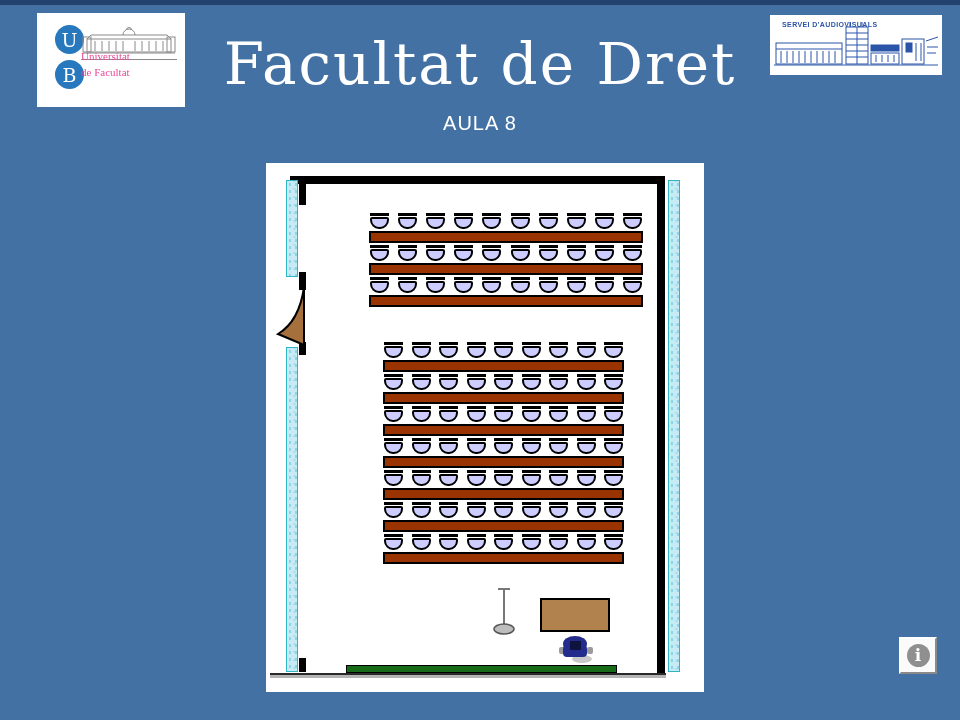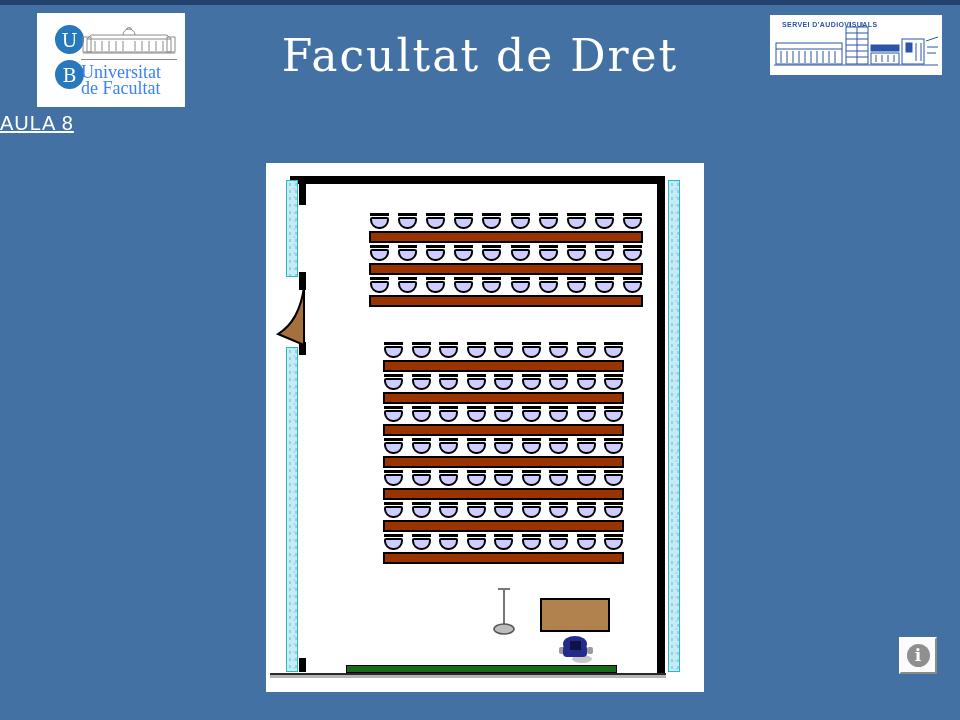--- a/index.html
+++ b/index.html
@@ -33,8 +33,8 @@
   .ub-building{position:absolute;left:44px;top:11px;width:96px;height:32px;}
   .ub-divider{position:absolute;left:44px;top:46px;width:96px;height:1px;background:#8a8a8a;}
   .ub-name{
-    position:absolute;left:44px;top:51px;width:102px;
-    font-family:"Liberation Serif",serif;font-size:18px;line-height:16px;color:#3b82f6;
+    position:absolute;left:44px;top:35px;width:102px;
+    font-family:"Liberation Serif",serif;font-size:11px;line-height:16px;color:#ec4899;
   }
 
   

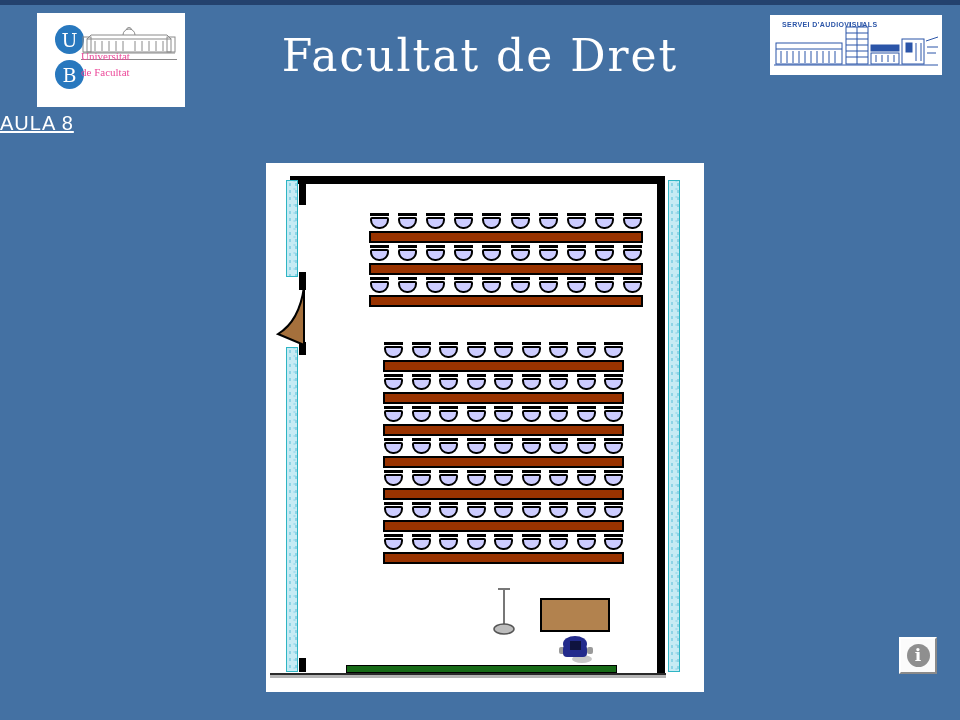--- a/index.html
+++ b/index.html
@@ -14,7 +14,7 @@
   .title{
     position:absolute;left:0;top:30px;width:100%;text-align:center;
     color:#ffffff;font-family:"DejaVu Serif","Liberation Serif",serif;
-    font-size:44px;letter-spacing:2px;white-space:nowrap;
+    font-size:58px;letter-spacing:2px;white-space:nowrap;
   }
   .subtitle{
     position:absolute;left:0;top:112px;width:100%;text-align:left;

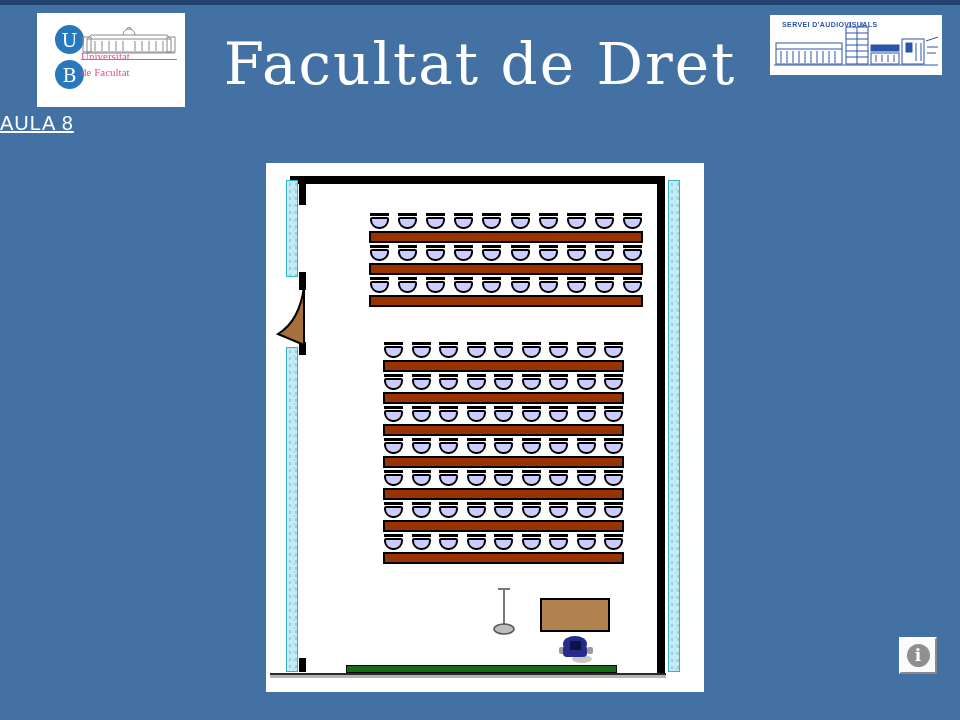--- a/index.html
+++ b/index.html
@@ -17,8 +17,8 @@
     font-size:58px;letter-spacing:2px;white-space:nowrap;
   }
   .subtitle{
-    position:absolute;left:0;top:112px;width:100%;text-align:left;
-    color:#ffffff;font-size:20px;letter-spacing:1px;text-decoration:underline;
+    position:absolute;left:0;top:112px;width:100%;text-align:center;
+    color:#ffffff;font-size:20px;letter-spacing:1px;
   }
 
   

